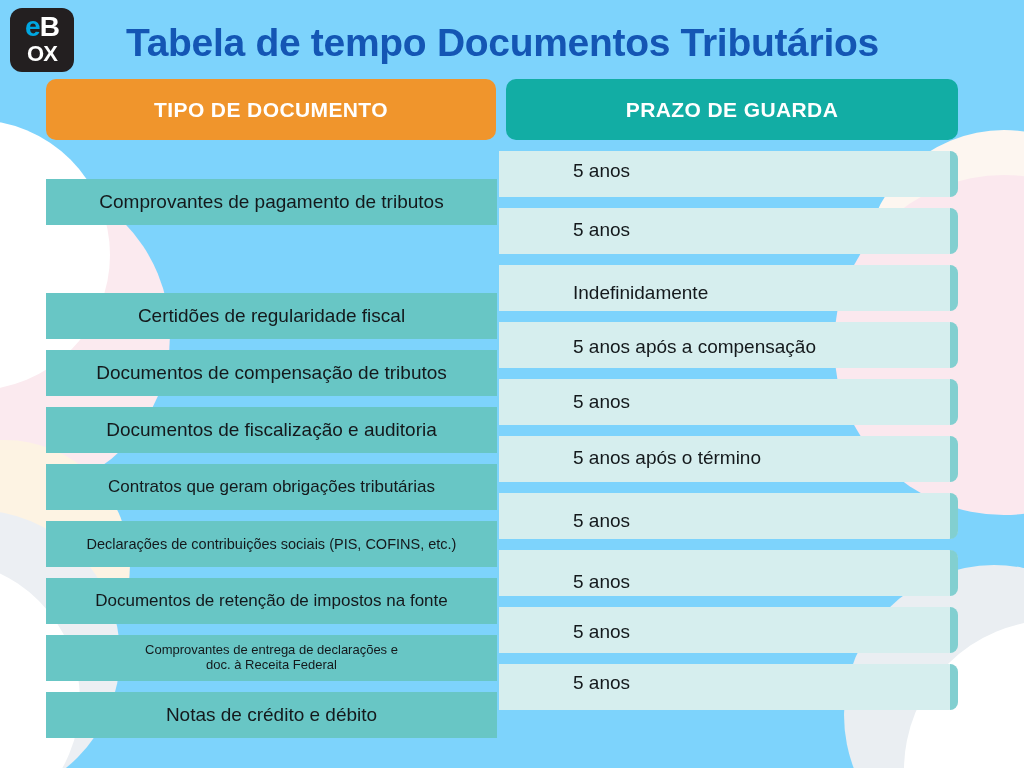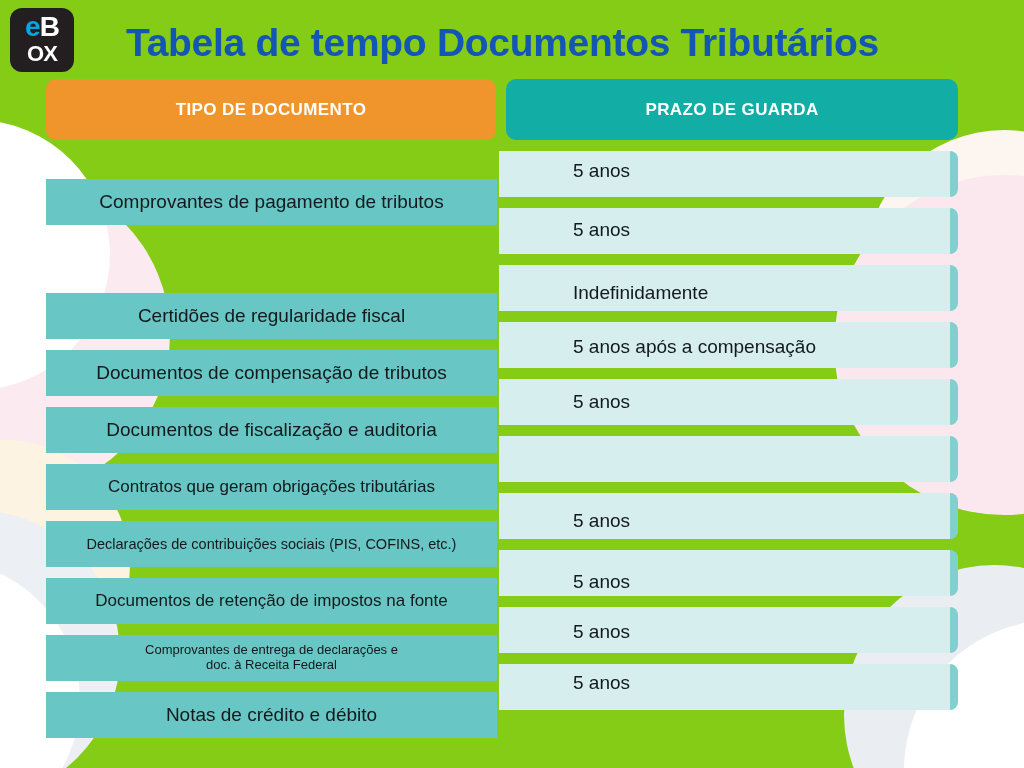--- a/index.html
+++ b/index.html
@@ -17,7 +17,7 @@
     position: relative;
     width: 1024px;
     height: 768px;
-    background: #84cc16;
+    background: #7dd3fc;
     overflow: hidden;
   }
 

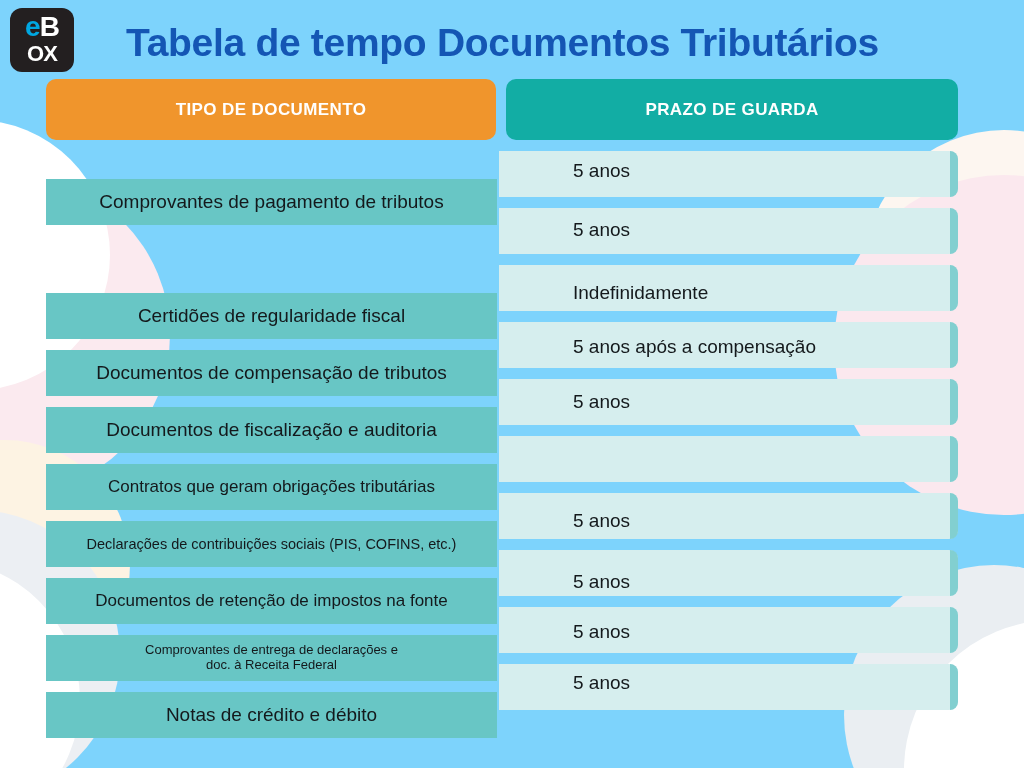--- a/index.html
+++ b/index.html
@@ -153,7 +153,7 @@
     position: absolute;
     border-radius: 10px;
     color: #ffffff;
-    font-size: 17px;
+    font-size: 21px;
     font-weight: bold;
     letter-spacing: 0.4px;
     display: flex;

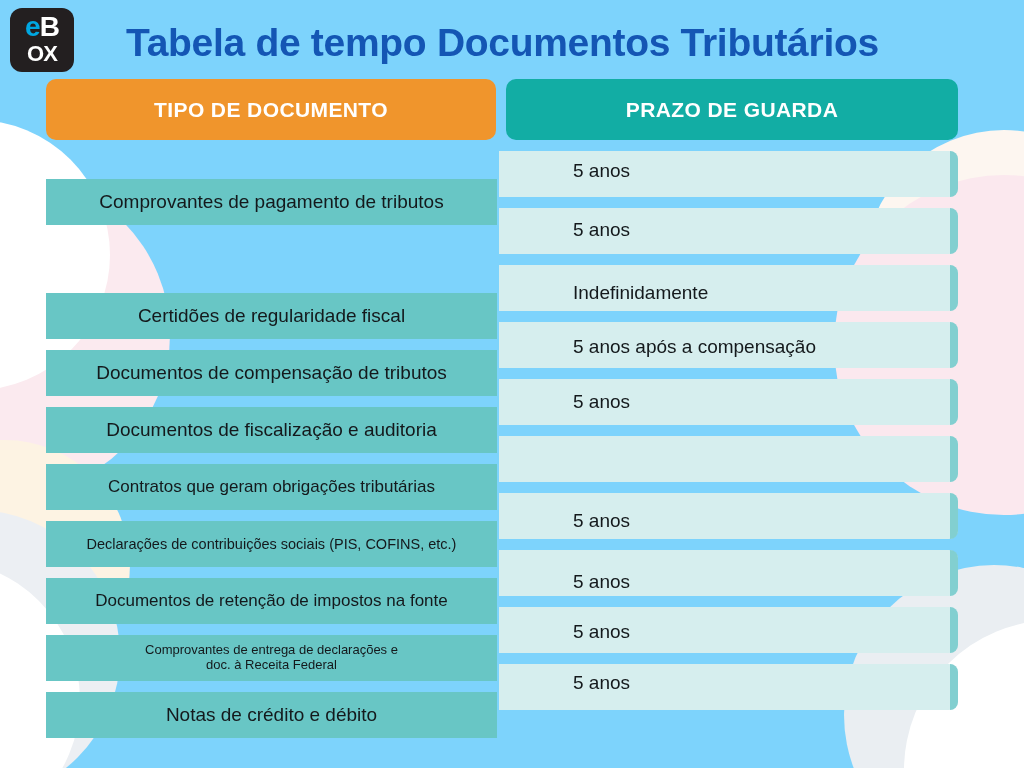--- a/index.html
+++ b/index.html
@@ -295,6 +295,7 @@
         <div class="row" style="top: 436px;">
           <div class="cell-left sz-md">Contratos que geram obrigações tributárias</div>
           <div class="cell-right">
+            <span class="txt" style="top: 11px;">5 anos após o término</span>
             <div class="edge"></div>
           </div>
         </div>

